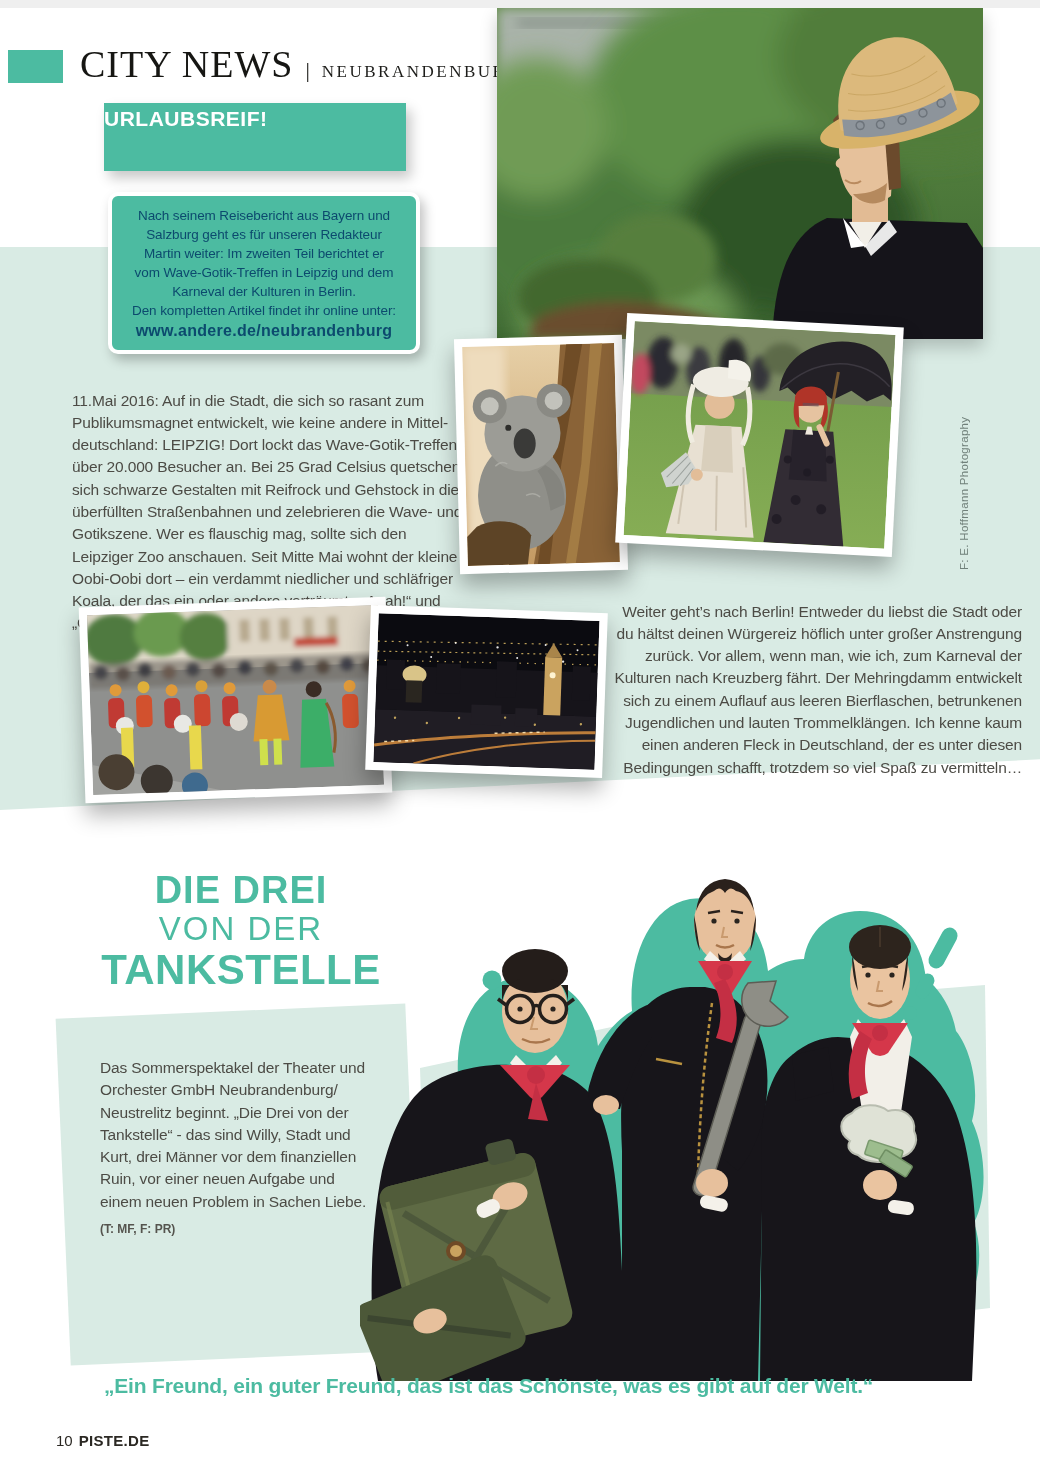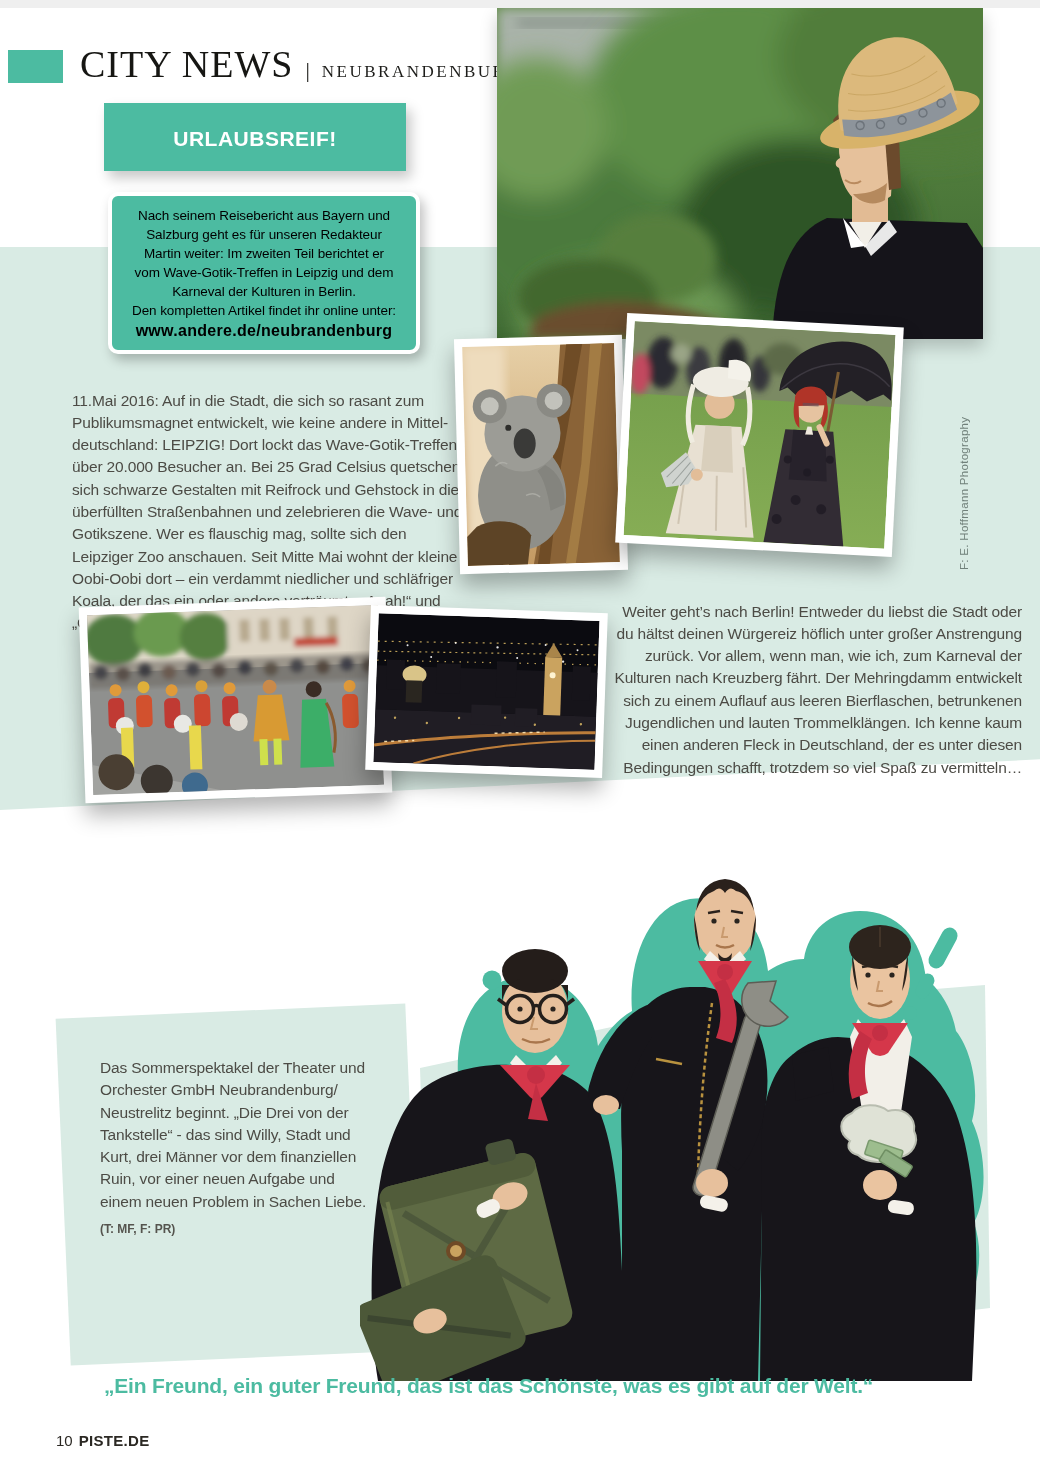--- a/index.html
+++ b/index.html
@@ -16,7 +16,7 @@
 
   
   .headline-box{left:104px;top:95px;width:302px;height:68px;background:var(--teal);color:#fff;
-    text-align:center;box-shadow:5px 7px 12px rgba(0,0,0,.22);padding-top:24px;box-sizing:border-box;}
+    box-shadow:5px 7px 12px rgba(0,0,0,.22);padding-top:4px;box-sizing:border-box;}
   .headline-box .l1{font-size:21px;font-weight:bold;letter-spacing:.5px;}
   .headline-box .l2{font-size:19px;margin-top:2px;letter-spacing:.5px;}
 

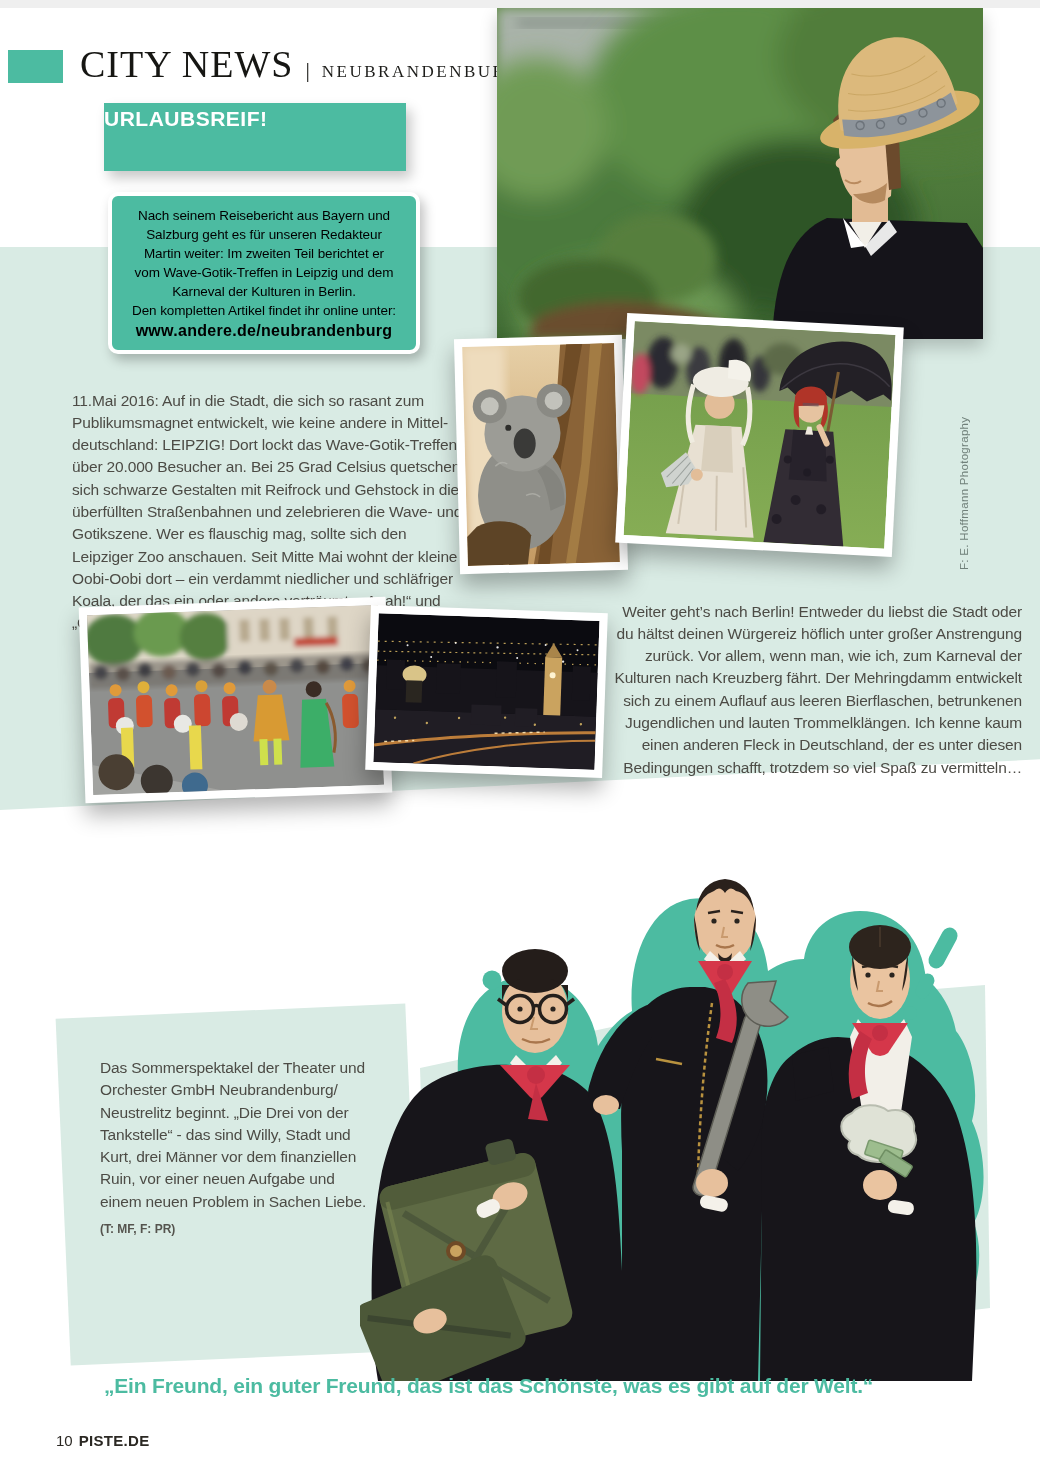--- a/index.html
+++ b/index.html
@@ -26,7 +26,7 @@
 
   
   .intro-box{left:108px;top:184px;width:312px;background:var(--teal);border:4px solid #fff;border-radius:10px;
-    box-shadow:4px 6px 12px rgba(0,0,0,.25);color:#000000;text-align:center;padding:10px 20px;box-sizing:border-box;z-index:4;}
+    box-shadow:4px 6px 12px rgba(0,0,0,.25);color:#0c4a6e;text-align:center;padding:10px 20px;box-sizing:border-box;z-index:4;}
   .intro-box p{margin:0;font-size:13.5px;line-height:19px;letter-spacing:-0.1px;}
   .intro-box .url{font-weight:bold;font-size:16px;letter-spacing:.3px;margin-top:1px;}
 

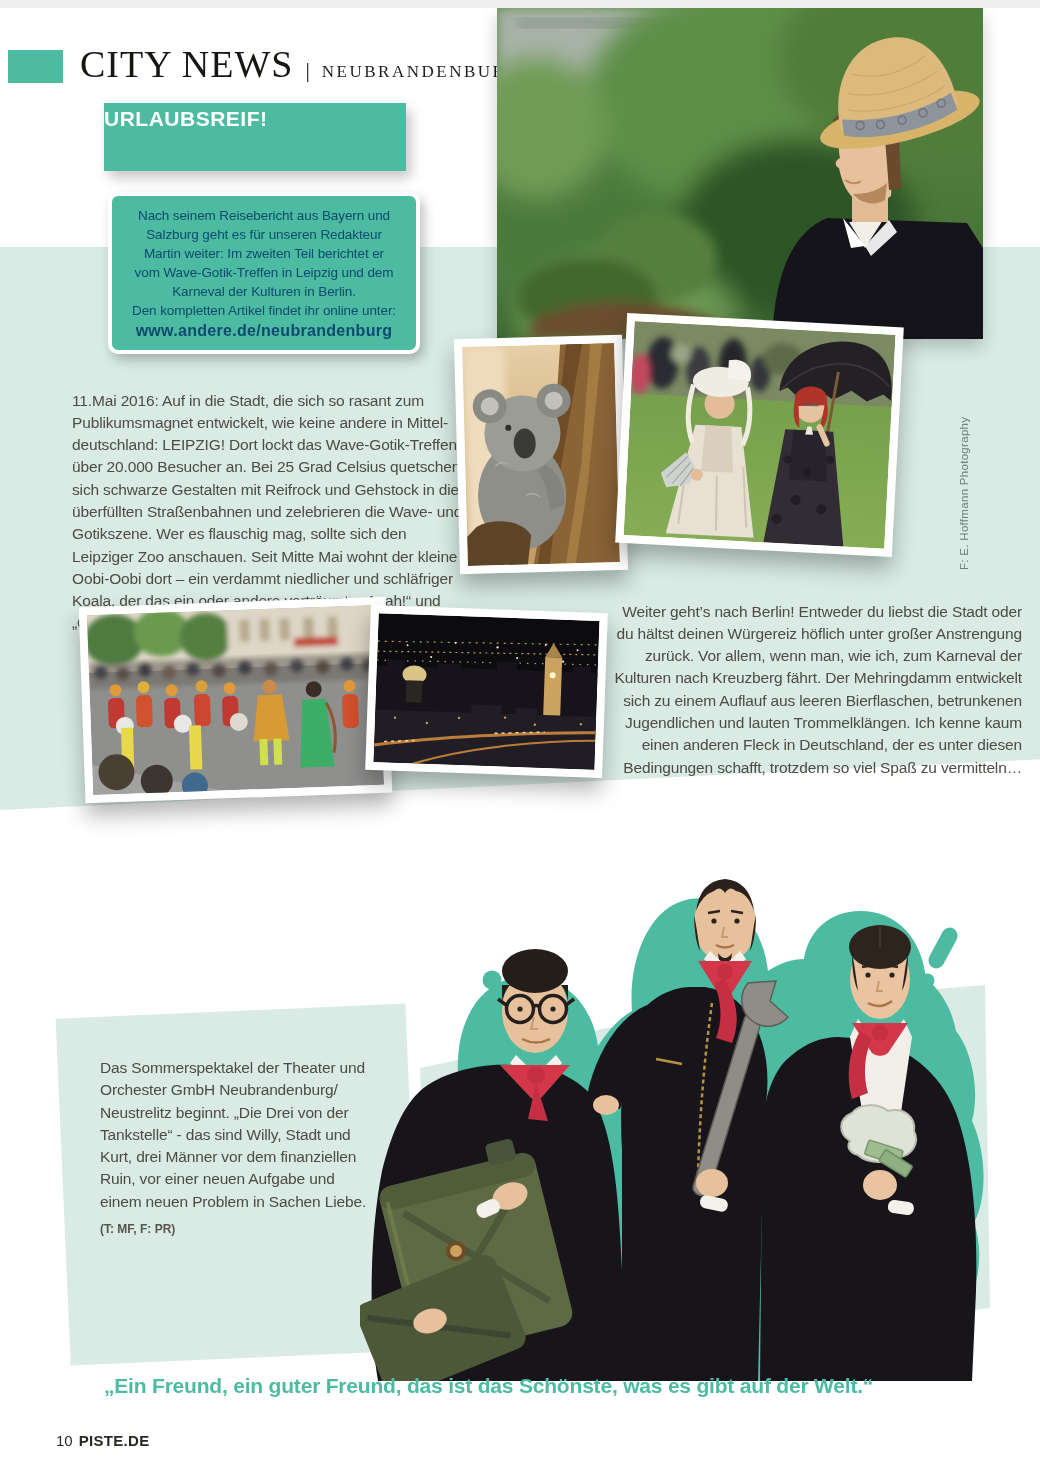--- a/index.html
+++ b/index.html
@@ -513,6 +513,11 @@
     </svg>
   </div>
 
+  <div class="abs sec-title">
+    <div class="t1">DIE DREI</div>
+    <div class="t2">VON DER</div>
+    <div class="t3">TANKSTELLE</div>
+  </div>
 
   <div class="abs bodytext sec-text">
     <p>Das Sommerspektakel der Theater und Orchester GmbH Neubrandenburg/ Neustrelitz beginnt. „Die Drei von der Tankstelle“ - das sind Willy, Stadt und Kurt, drei Männer vor dem finanziellen Ruin, vor einer neuen Aufgabe und einem neuen Problem in Sachen Liebe.</p>

